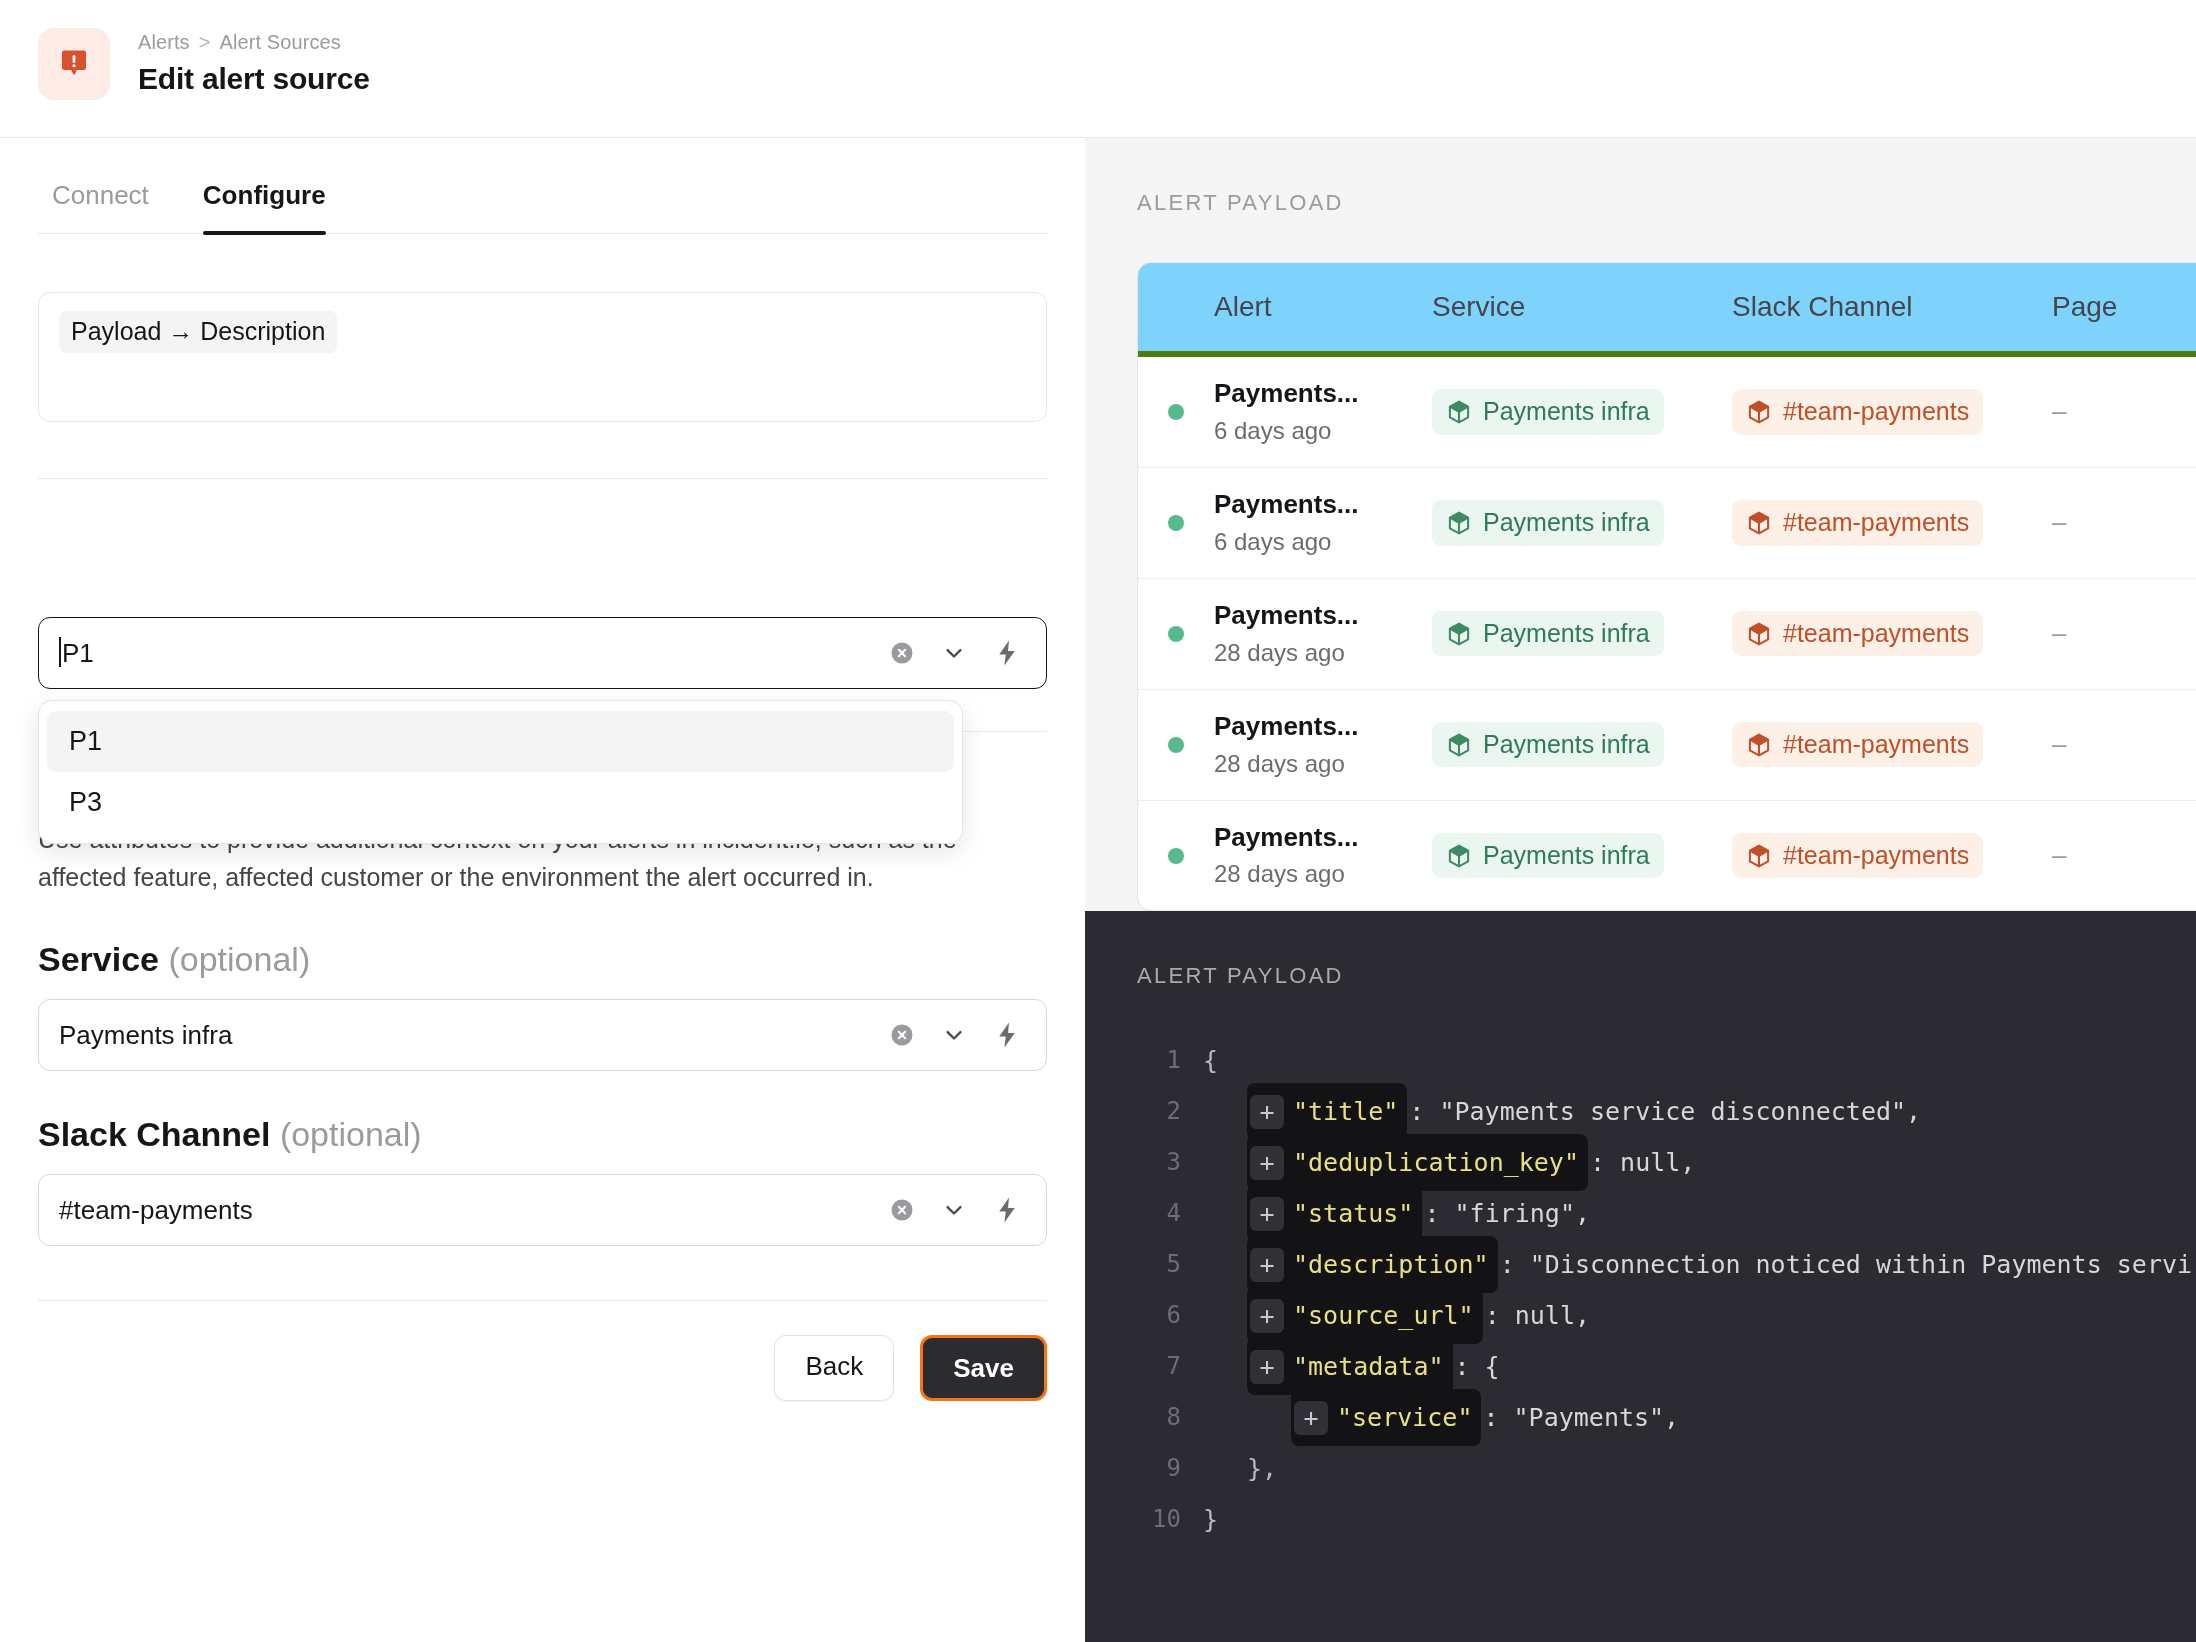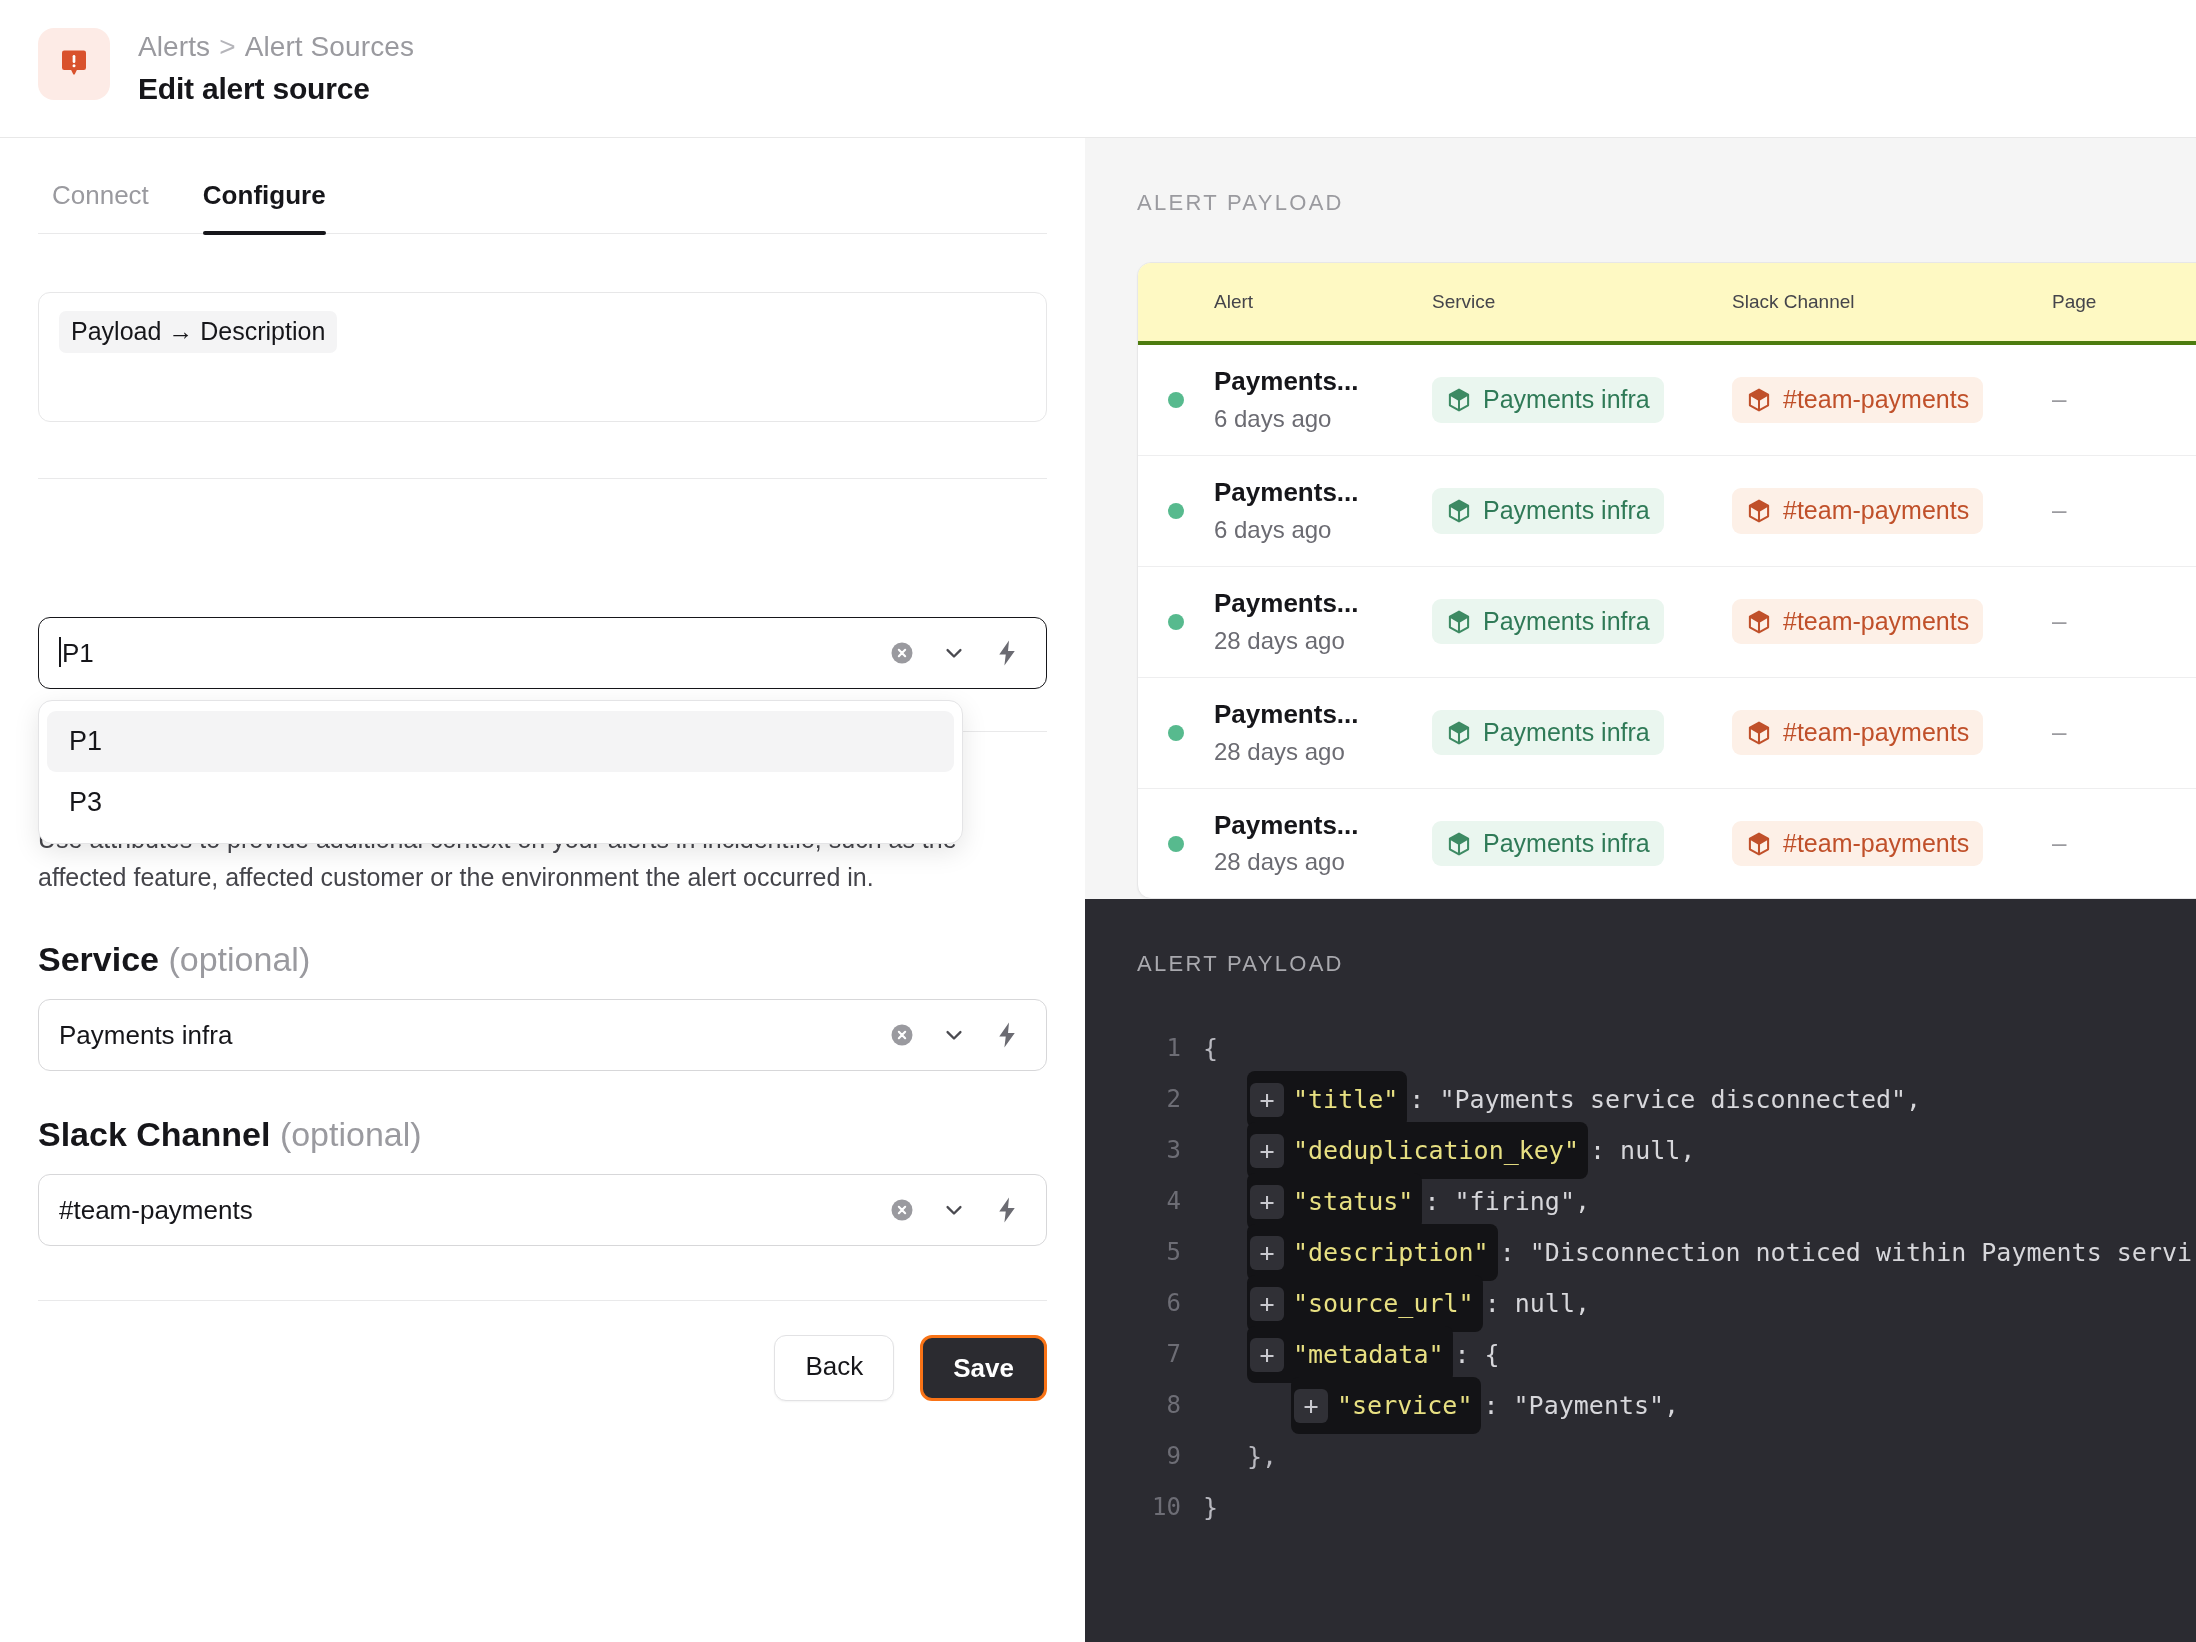--- a/index.html
+++ b/index.html
@@ -27,7 +27,7 @@
   }
   .app-icon svg { width: 36px; height: 36px; display:block; }
   .header-text { margin-left: 28px; padding-top: 6px; }
-  .breadcrumb { font-size: 28px; color: #9a9a9f; letter-spacing: .1px; line-height: 1.2; }
+  .breadcrumb { font-size: 20px; color: #9a9a9f; letter-spacing: .1px; line-height: 1.2; }
   .breadcrumb .sep { margin: 0 9px; color: #b5b5ba; }
   .page-title { font-size: 30px; font-weight: 700; color: #16161a; margin-top: 8px; letter-spacing: -.2px; }
 

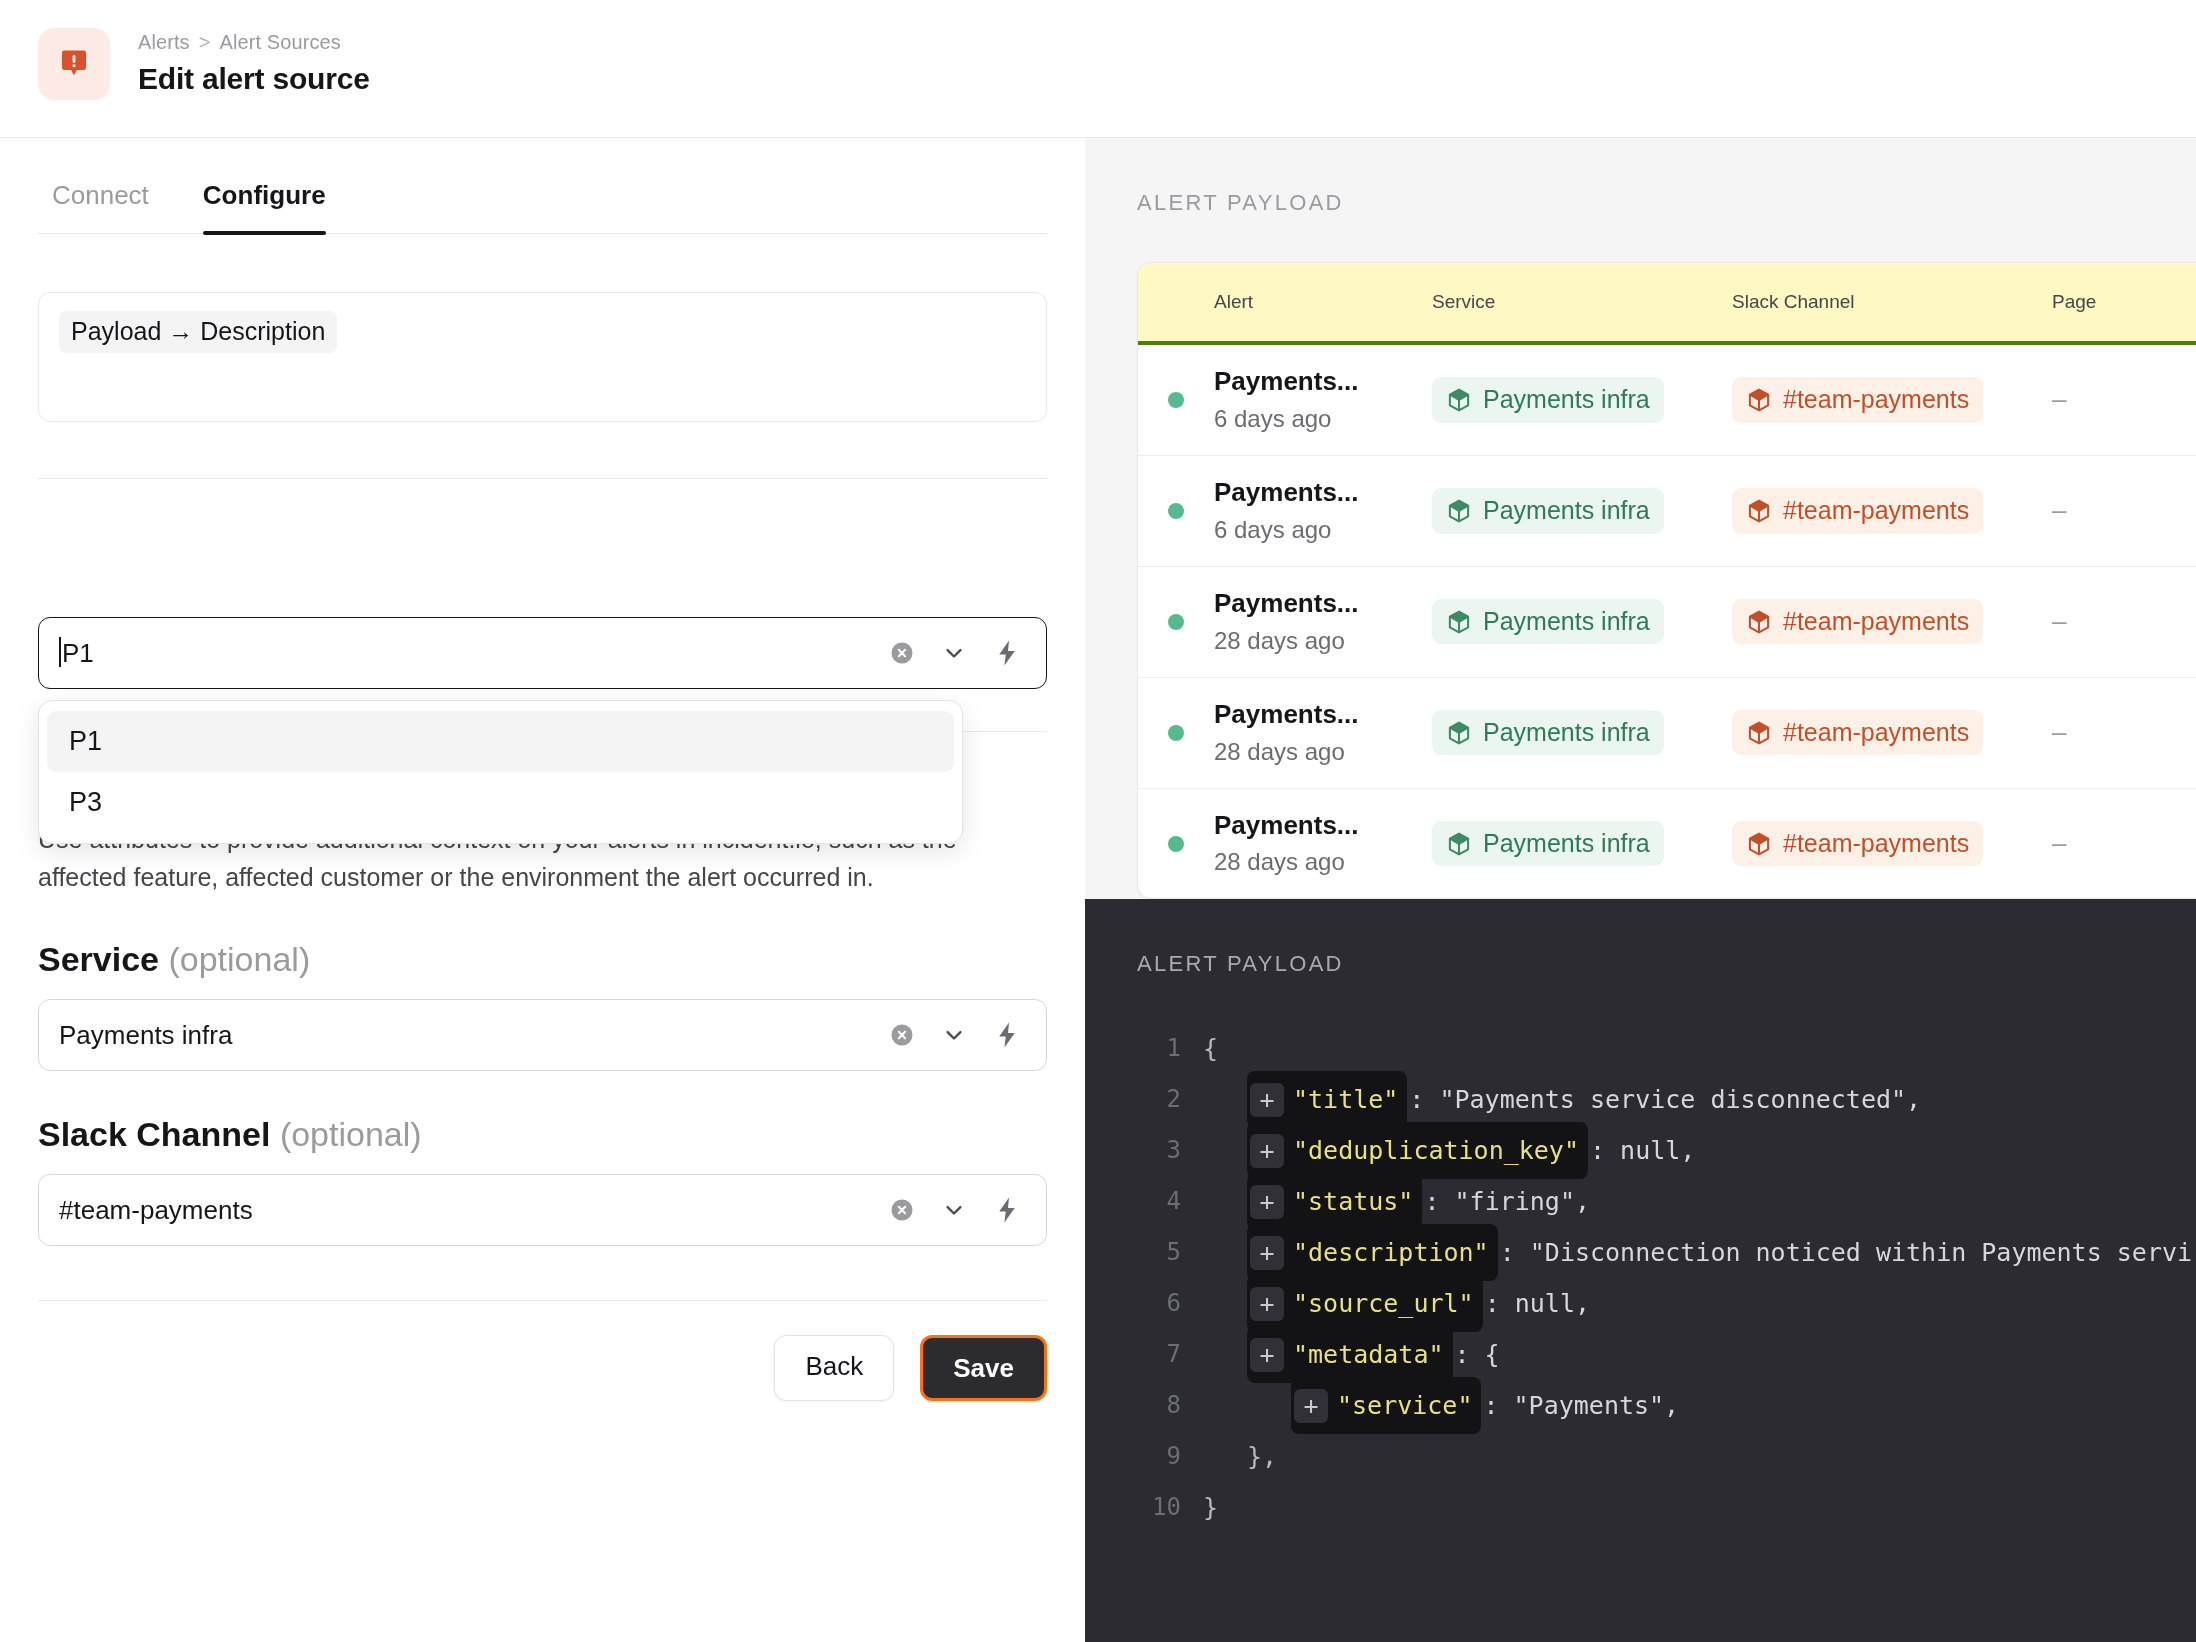--- a/index.html
+++ b/index.html
@@ -122,8 +122,8 @@
   }
   table { border-collapse: collapse; width: 100%; table-layout: fixed; }
   thead th {
-    background: #fef9c3; text-align: left; font-size: 19px; font-weight: 400;
-    color: #45454b; padding: 28px 0 28px 0; border-bottom: 4px solid #4d7c0f;
+    background: #7dd3fc; text-align: left; font-size: 28px; font-weight: 400;
+    color: #45454b; padding: 28px 0 28px 0; border-bottom: 6px solid #4d7c0f;
   }
   thead th.c-dot { width: 76px; }
   thead th.c-alert { width: 218px; }

